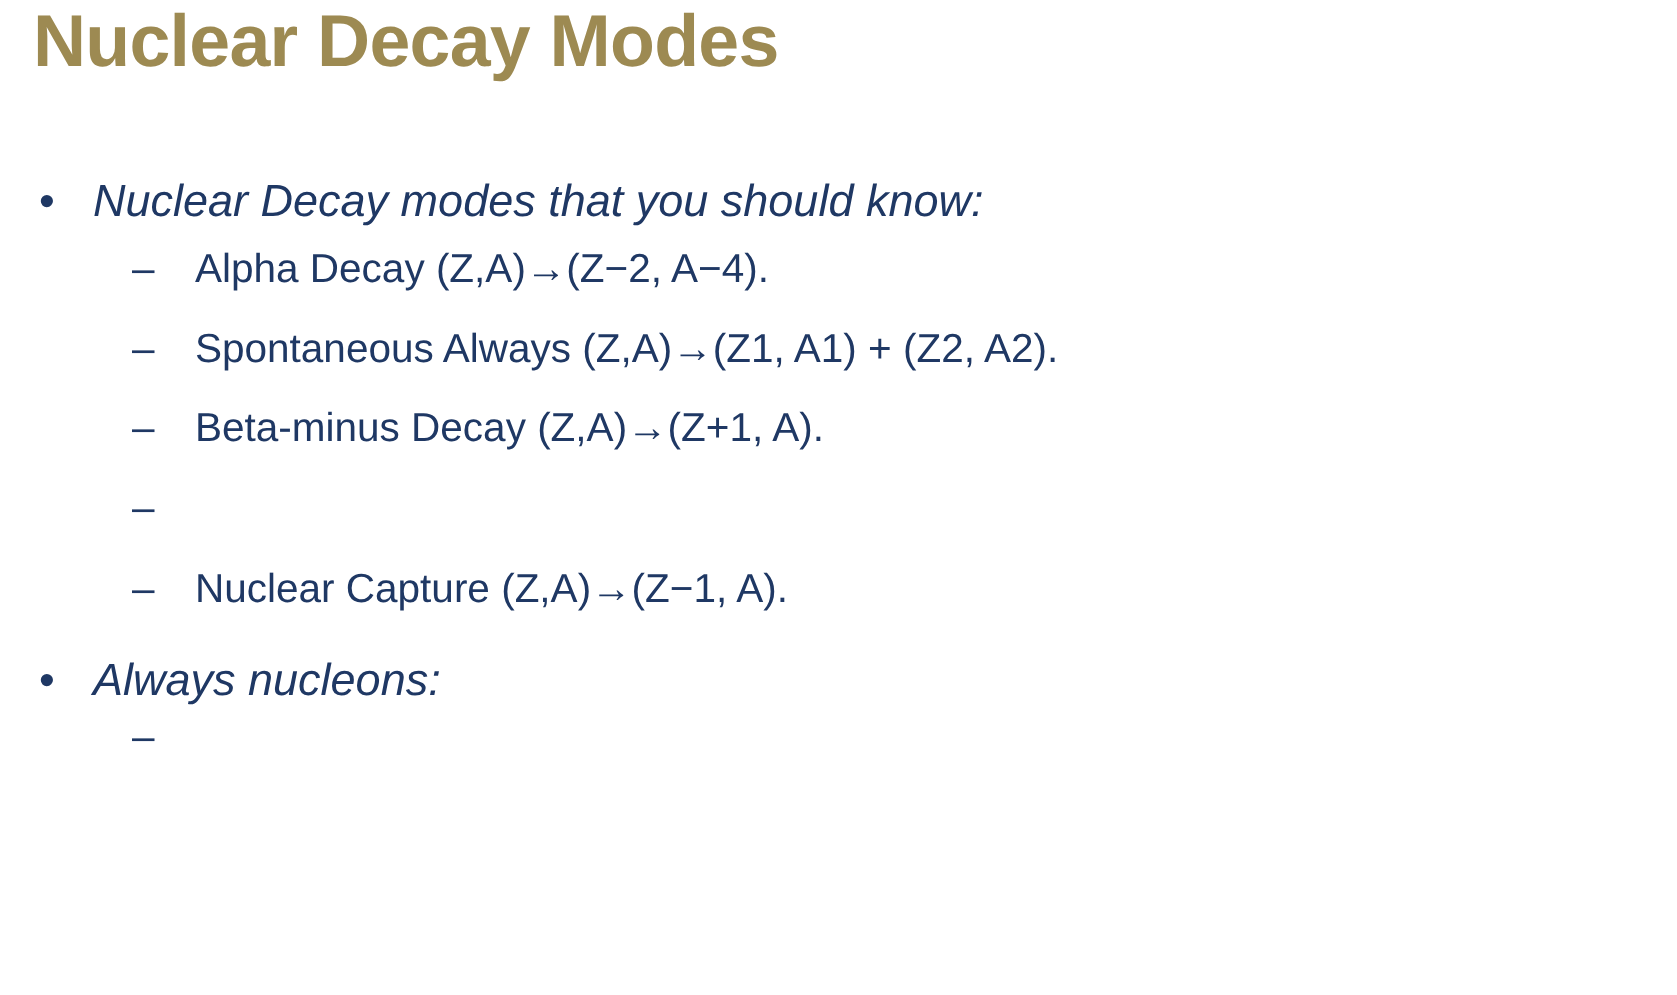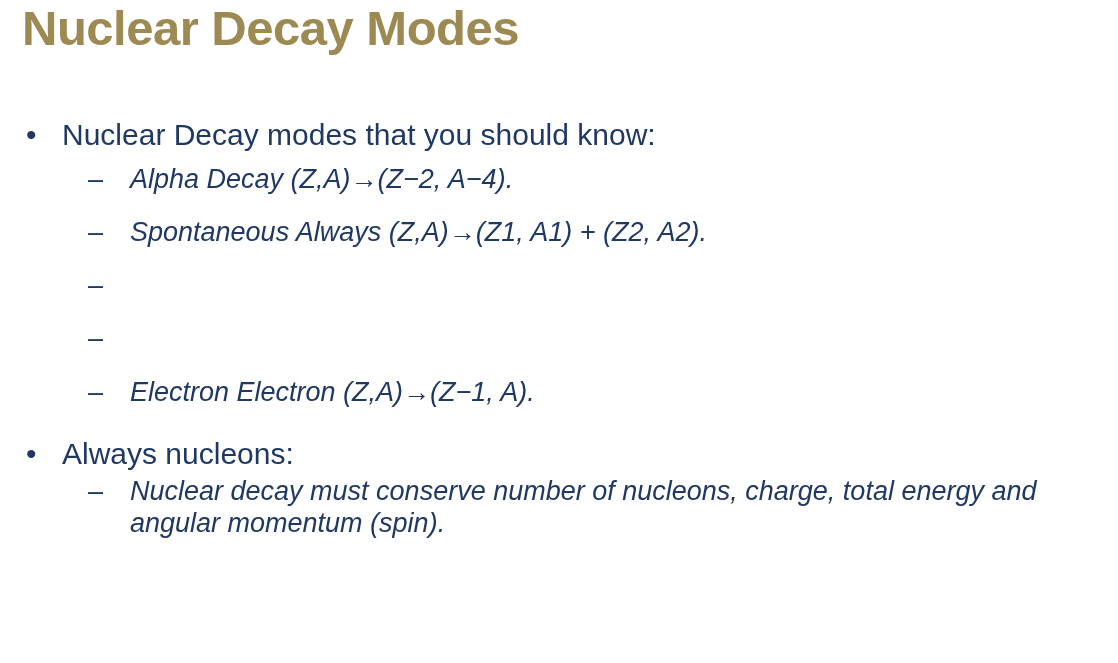--- a/index.html
+++ b/index.html
@@ -58,6 +58,7 @@
   }
   .l1 .txt {
     flex: 1 1 auto;
+    font-style: italic;
   }
   .l2 {
     position: relative;

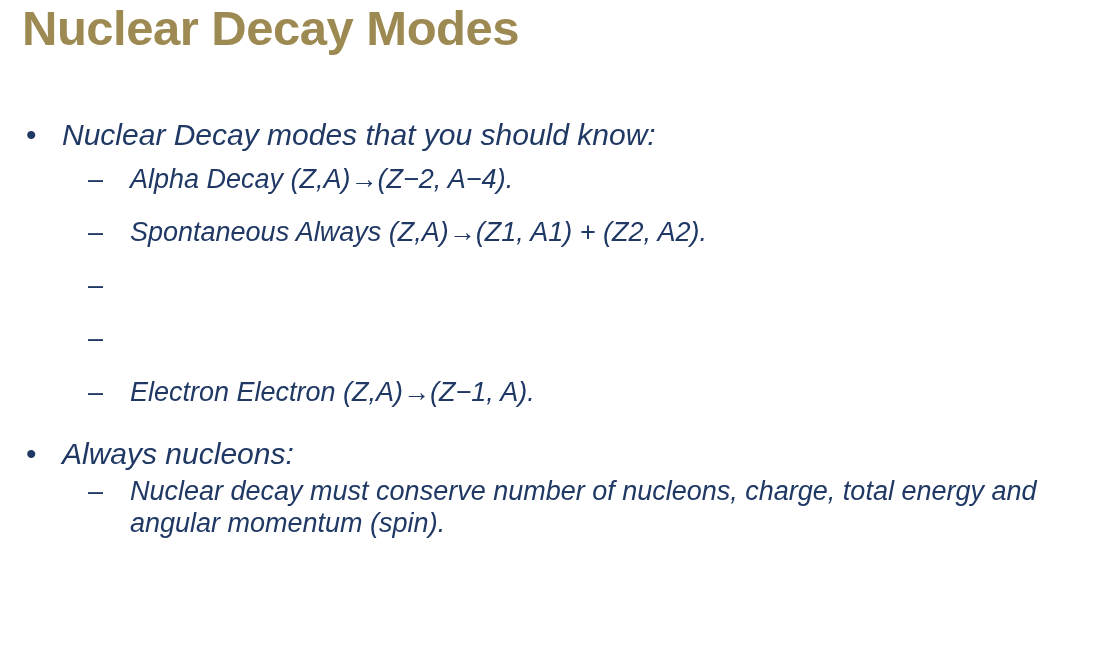--- a/index.html
+++ b/index.html
@@ -80,7 +80,6 @@
   .l2 .txt {
     flex: 1 1 auto;
     max-width: 985px;
-    font-style: italic;
   }
   .gap-top-1 {
     margin-top: 30px;

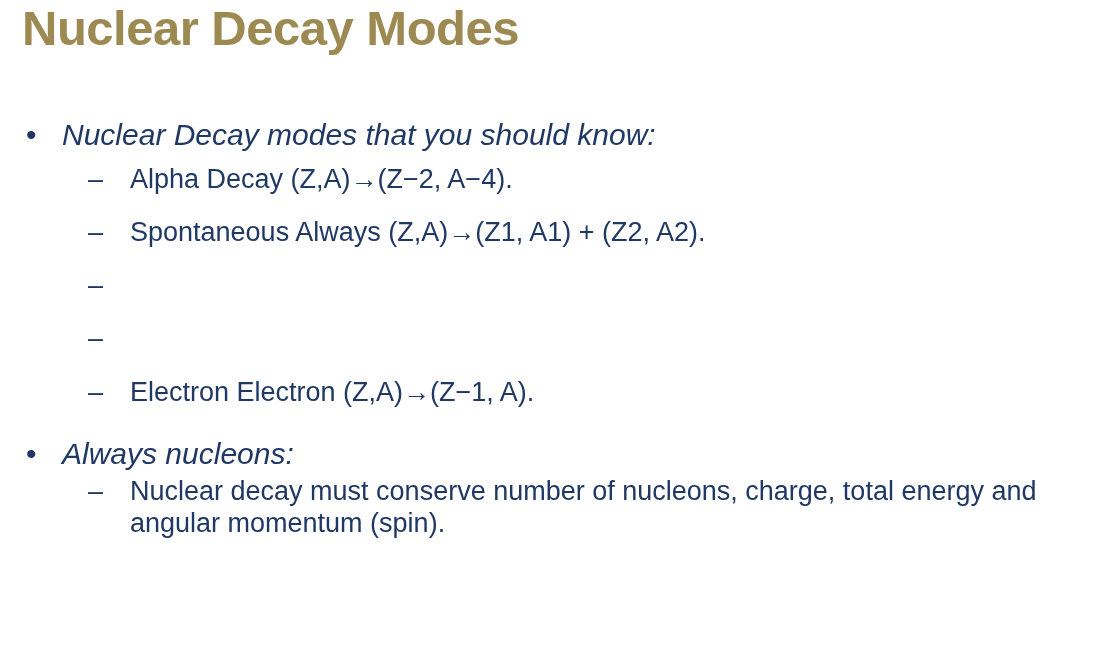--- a/index.html
+++ b/index.html
@@ -117,6 +117,7 @@
 
     <div class="l2">
       <span class="dash">–</span>
+      <span class="txt">Beta-minus Decay (Z,A)→(Z+1, A).</span>
     </div>
 
     <div class="l2">

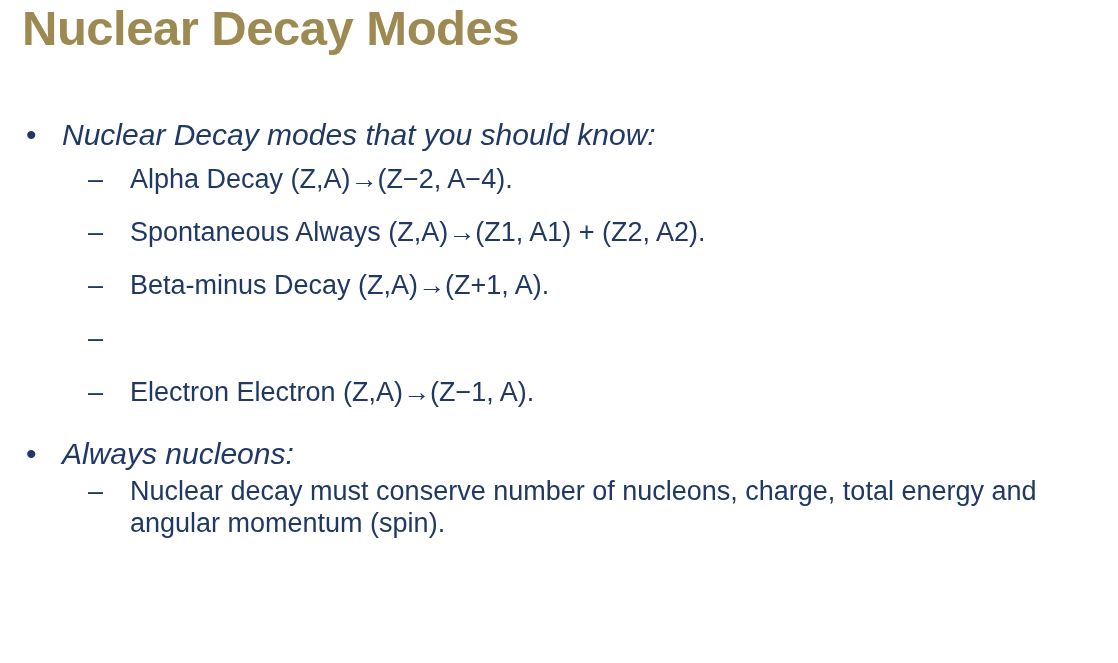--- a/index.html
+++ b/index.html
@@ -126,7 +126,7 @@
 
     <div class="l2">
       <span class="dash">–</span>
-      <span class="txt">Electron Electron (Z,A)→(Z−1, A).</span>
+      <span class="txt">Nuclear Capture (Z,A)→(Z−1, A).</span>
     </div>
 
     <div class="l1 gap-top-1 tight">

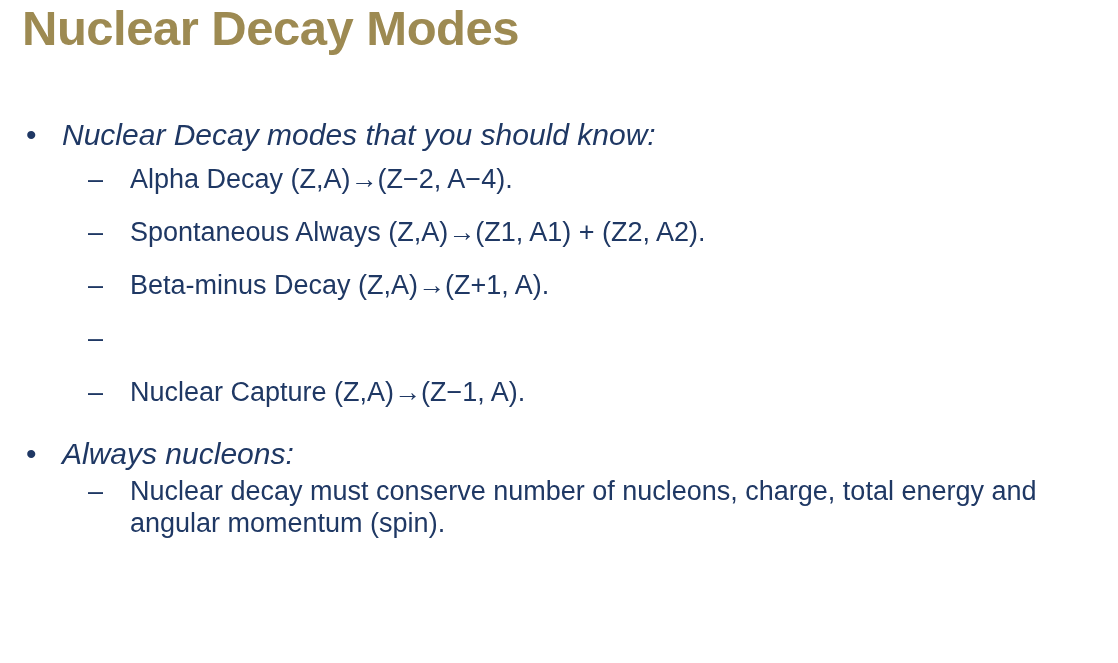--- a/index.html
+++ b/index.html
@@ -136,7 +136,6 @@
 
     <div class="l2 last-wrap">
       <span class="dash">–</span>
-      <span class="txt">Nuclear decay must conserve number of nucleons, charge, total energy and angular momentum (spin).</span>
     </div>
 
   </div>

